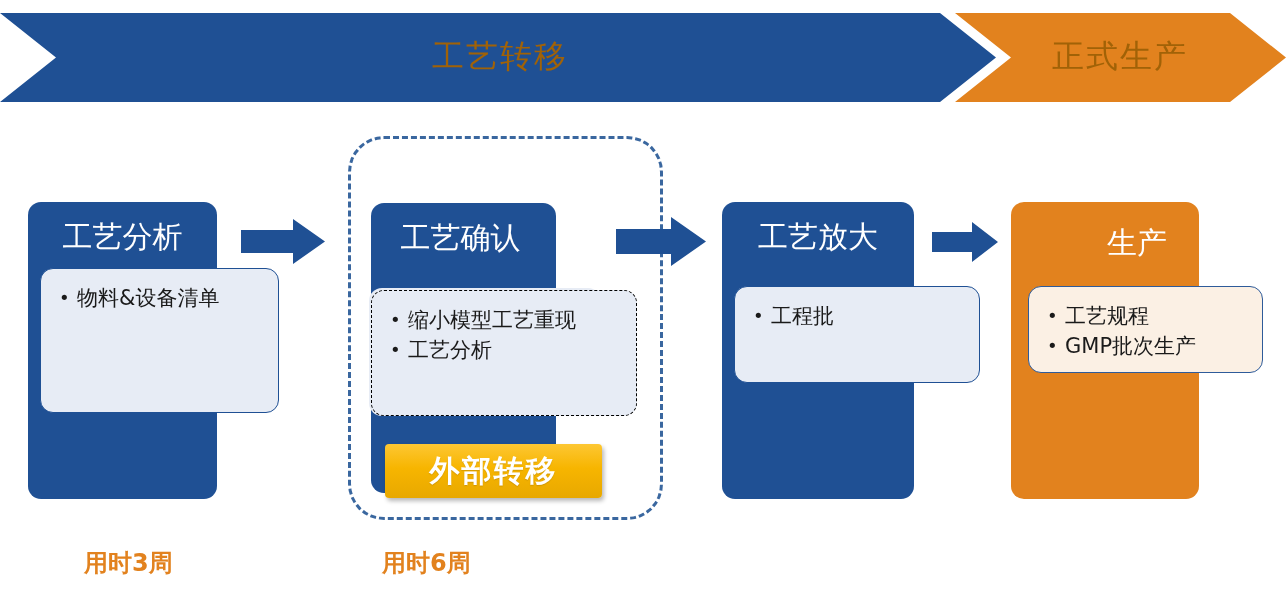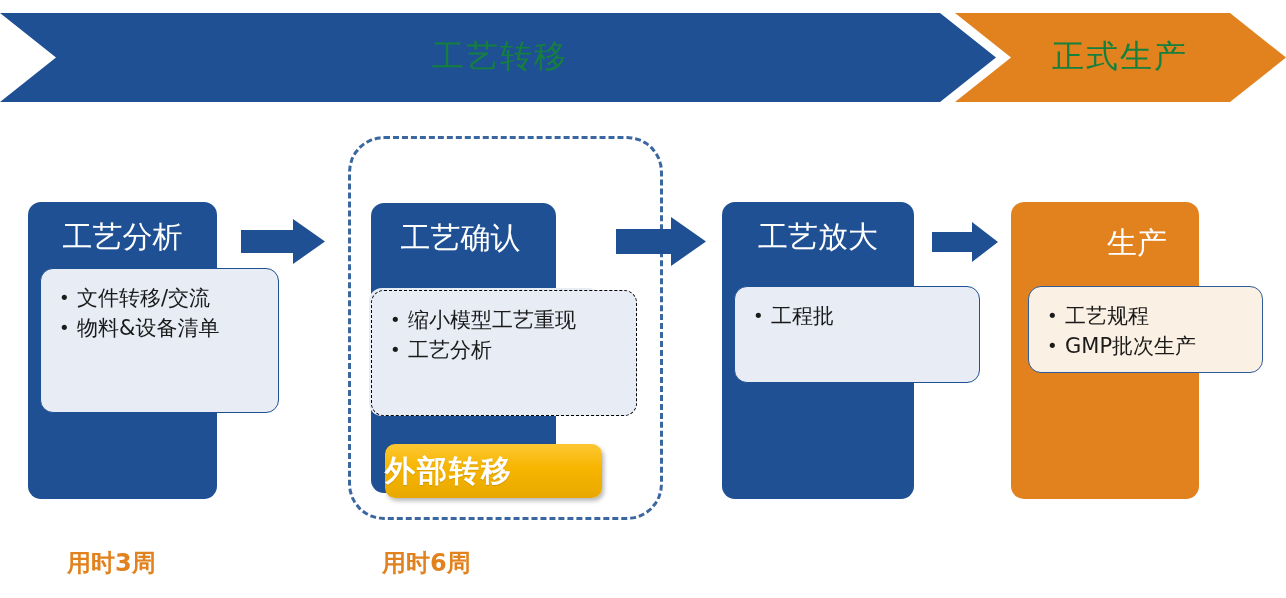--- a/index.html
+++ b/index.html
@@ -25,7 +25,7 @@
   }
   .chevron-label {
     position: absolute;
-    color: #15803d;
+    color: #a16207;
     font-size: 32px;
     line-height: 1;
     letter-spacing: 2px;

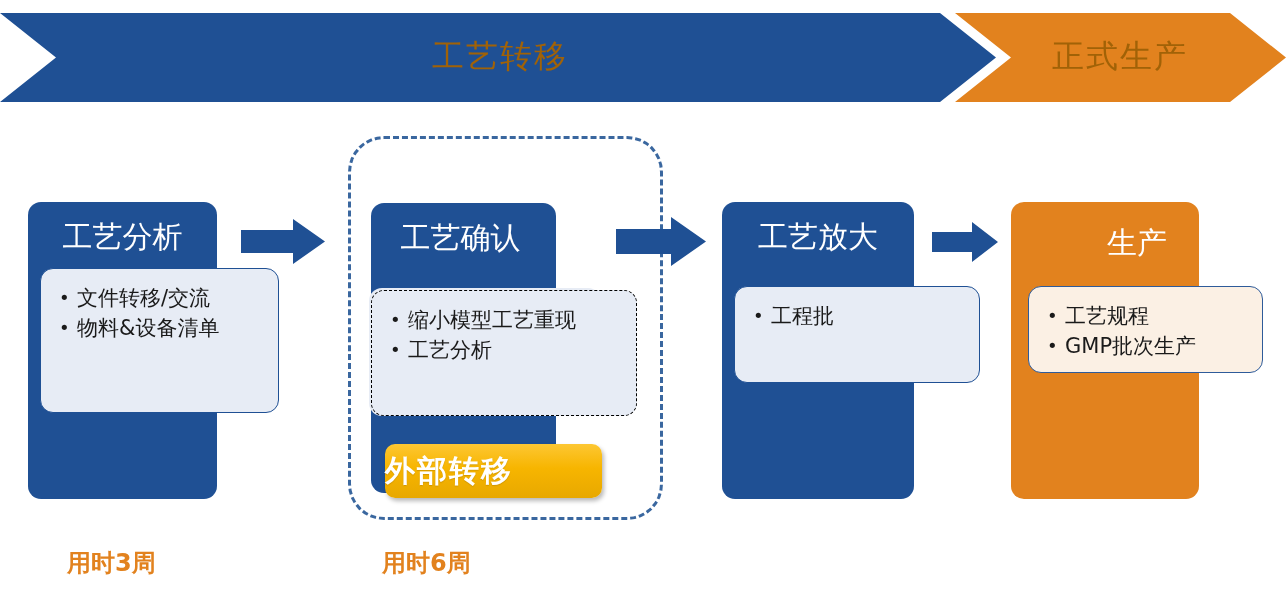--- a/index.html
+++ b/index.html
@@ -193,7 +193,6 @@
 <div class="stage-title abs" id="title-1">工艺分析</div>
 <div class="panel" id="panel-1">
   <ul>
-    <li>文件转移/交流</li>
     <li>物料&amp;设备清单</li>
   </ul>
 </div>

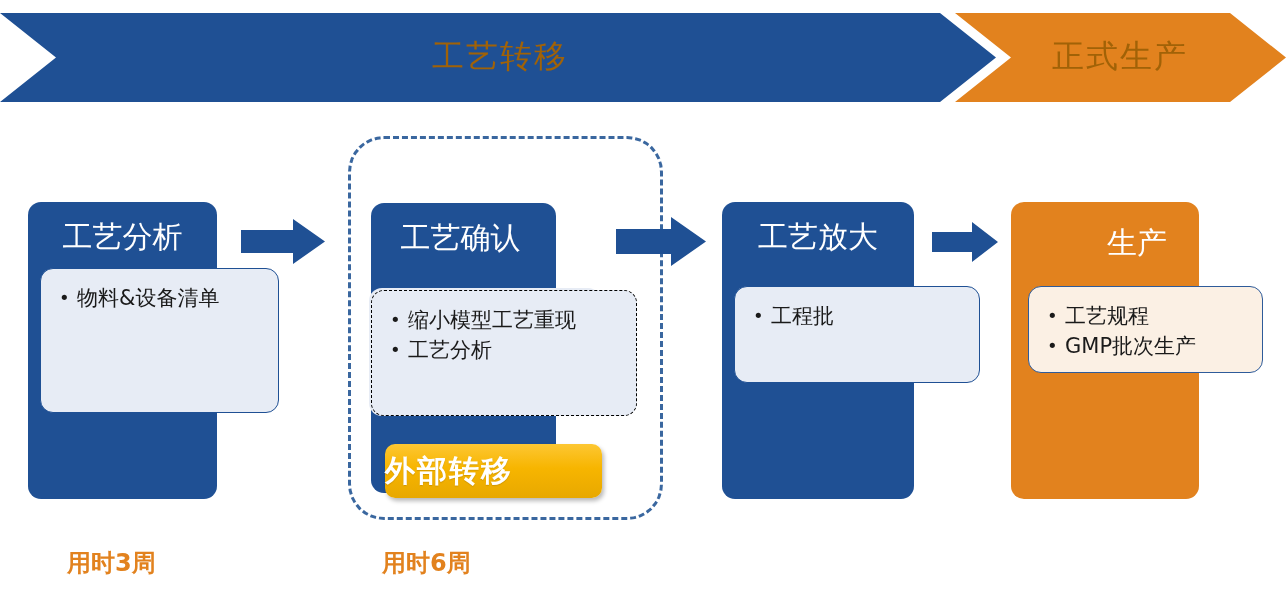--- a/index.html
+++ b/index.html
@@ -148,12 +148,12 @@
     top: 444px;
     width: 217px;
     height: 54px;
-    border-radius: 10px;
+    border-radius: 4px;
     background: linear-gradient(180deg, #fdc733 0%, #f7b500 45%, #e8a800 100%);
     box-shadow: 2px 3px 4px rgba(0,0,0,0.28);
     display: flex;
     align-items: center;
-    justify-content: flex-start;
+    justify-content: center;
   }
   #badge-label {
     color: #ffffff;

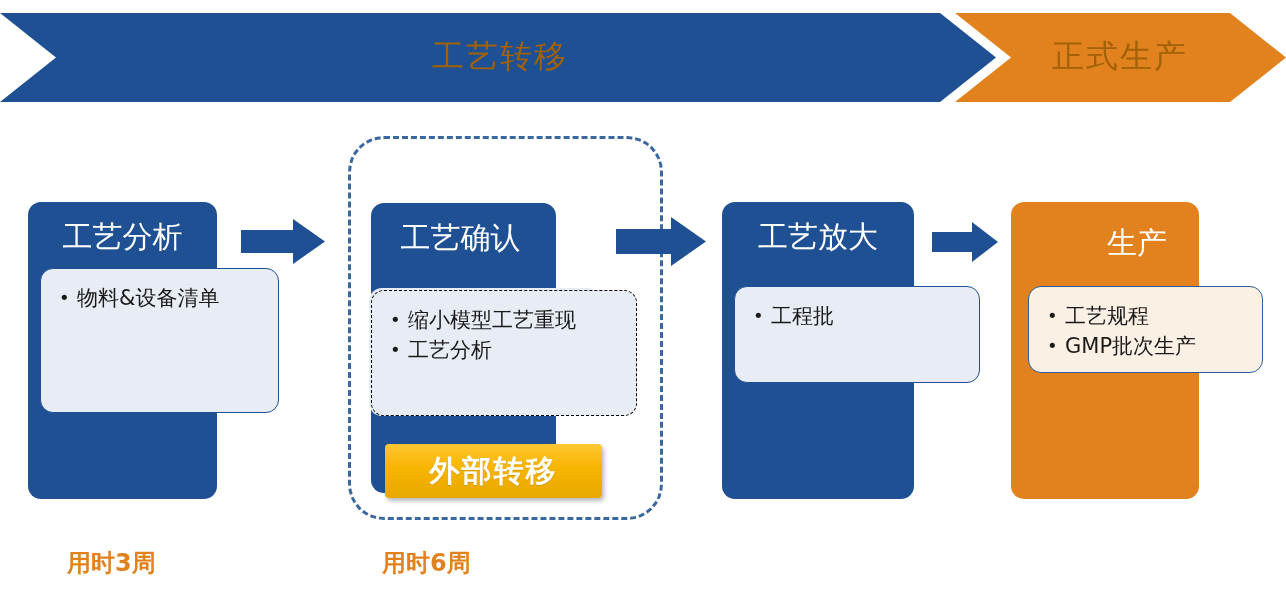--- a/index.html
+++ b/index.html
@@ -172,7 +172,7 @@
     font-weight: bold;
     white-space: nowrap;
   }
-  #duration-1 { left: 67px;  top: 547px; }
+  #duration-1 { left: 84px;  top: 547px; }
   #duration-2 { left: 376px; top: 547px; margin-left: 6px; }
 </style>
 </head>

